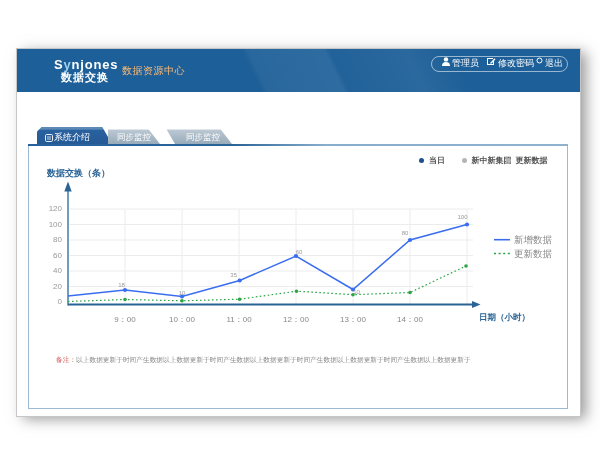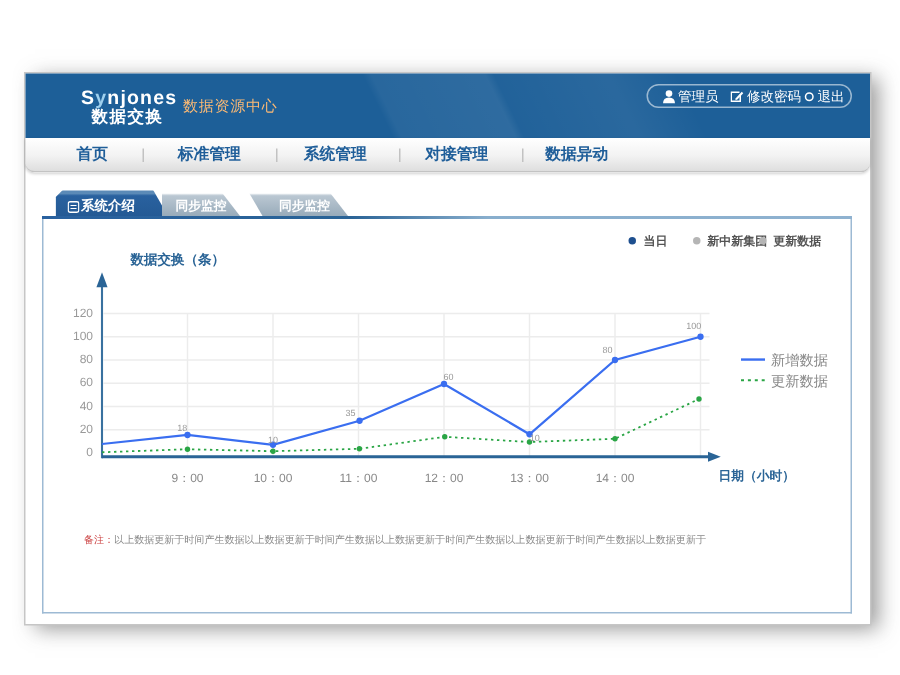--- a/index.html
+++ b/index.html
@@ -21,7 +21,7 @@
   #userbox { position:absolute; left:414px; top:7px; width:137px; height:16px; white-space:nowrap;
     border:1px solid rgba(255,255,255,0.55); border-radius:9px;
     color:#fff; font-size:9px; }
-  #userbox span.it { position:absolute; top:0; height:14px; display:flex; align-items:center; }
+  #userbox span.it { position:absolute; top:0; height:14px; display:flex; }
   #userbox svg { margin-right:2px; }
   
   #nav { position:absolute; left:0; top:43px; width:100%; height:23px;

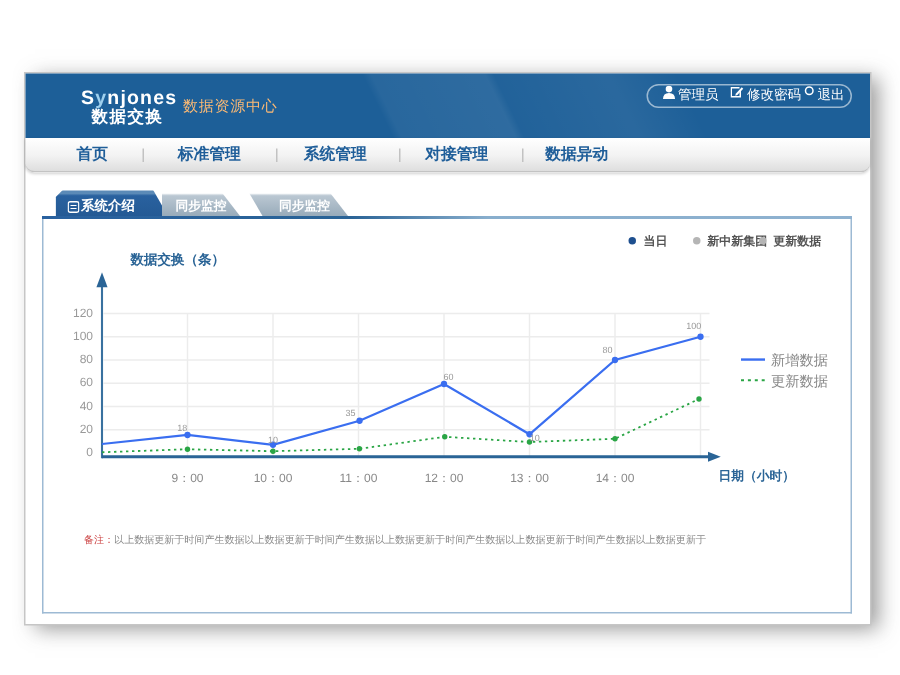--- a/index.html
+++ b/index.html
@@ -92,17 +92,6 @@
           </svg>退出</span>
     </div>
   </div>
-  <div id="nav">
-    <div class="navitem" style="left:4px;width:81px">首页</div>
-    <div class="navsep" style="left:78px"></div>
-    <div class="navitem" style="left:82px;width:81px">标准管理</div>
-    <div class="navsep" style="left:167px"></div>
-    <div class="navitem" style="left:166px;width:81px">系统管理</div>
-    <div class="navsep" style="left:249px"></div>
-    <div class="navitem" style="left:247px;width:81px">对接管理</div>
-    <div class="navsep" style="left:331px"></div>
-    <div class="navitem" style="left:327px;width:81px">数据异动</div>
-  </div>
   <div class="tab" id="tab1">
     <svg style="position:absolute;left:8px;top:7px" width="8" height="8" viewBox="0 0 8 8">
         <rect x="0.5" y="0.5" width="7" height="7" rx="1.2" fill="none" stroke="#fff" stroke-width="0.9"></rect>

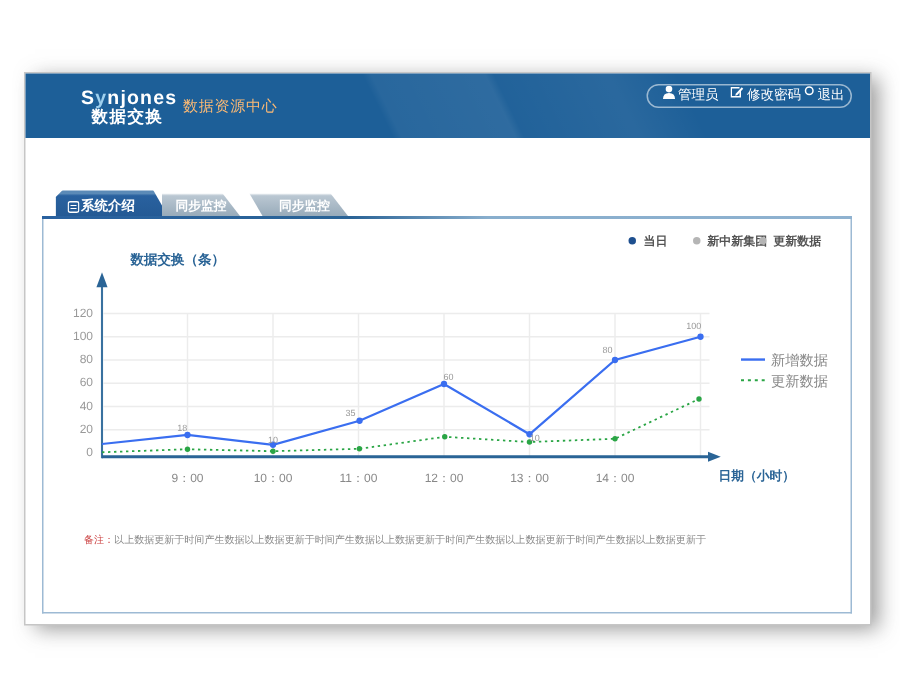--- a/index.html
+++ b/index.html
@@ -32,7 +32,7 @@
     color:#1f5e99; font-size:10.5px; font-weight:bold; }
   .navsep { position:absolute; top:7px; height:9px; width:1px; background:#c2c2c2; }
   
-  .tab { position:absolute; color:#fff; font-weight:bold; font-size:9px; }
+  .tab { position:absolute; color:#fff; font-weight:normal; font-size:9px; }
   #tab1 { left:20px; top:77.5px; width:75px; height:17.5px; background:linear-gradient(180deg,#5b8ab7 0,#5b8ab7 2px,#29619f 3.5px,#245a95 100%);
     clip-path:polygon(0 100%, 0 5px, 5px 0, 65px 0, 75px 100%);
     border-radius:4px 0 0 0; line-height:17px; }

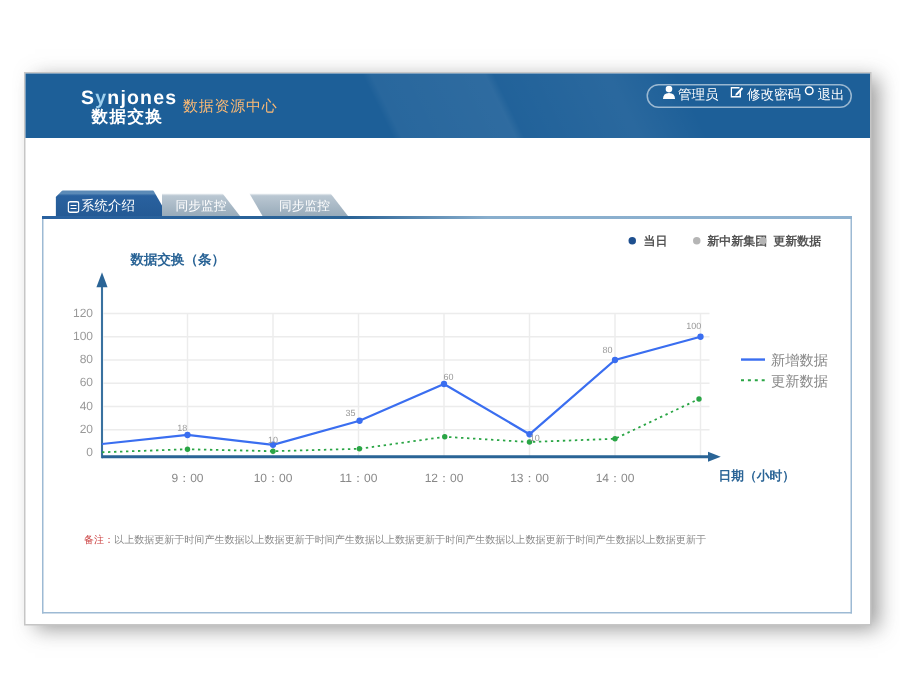--- a/index.html
+++ b/index.html
@@ -60,7 +60,7 @@
   .rdot { position:absolute; top:3.5px; width:5.5px; height:5.5px; border-radius:50%; }
   .rtxt { position:absolute; top:1px; white-space:nowrap;font-weight:bold; }
   
-  #ytitle { position:absolute; left:30px; top:118px; font-size:9px; font-weight:bold; color:#2a6496;margin-left:40px; }
+  #ytitle { position:absolute; left:30px; top:118px; font-size:9px; font-weight:bold; color:#2a6496; }
   #xtitle { position:absolute; left:432px; top:263px; font-size:8.5px; font-weight:bold; color:#2a6496;margin-left:30px; }
   
   #note { position:absolute; left:39px; top:307px; font-size:6.7px; color:#8a8a8a; }

